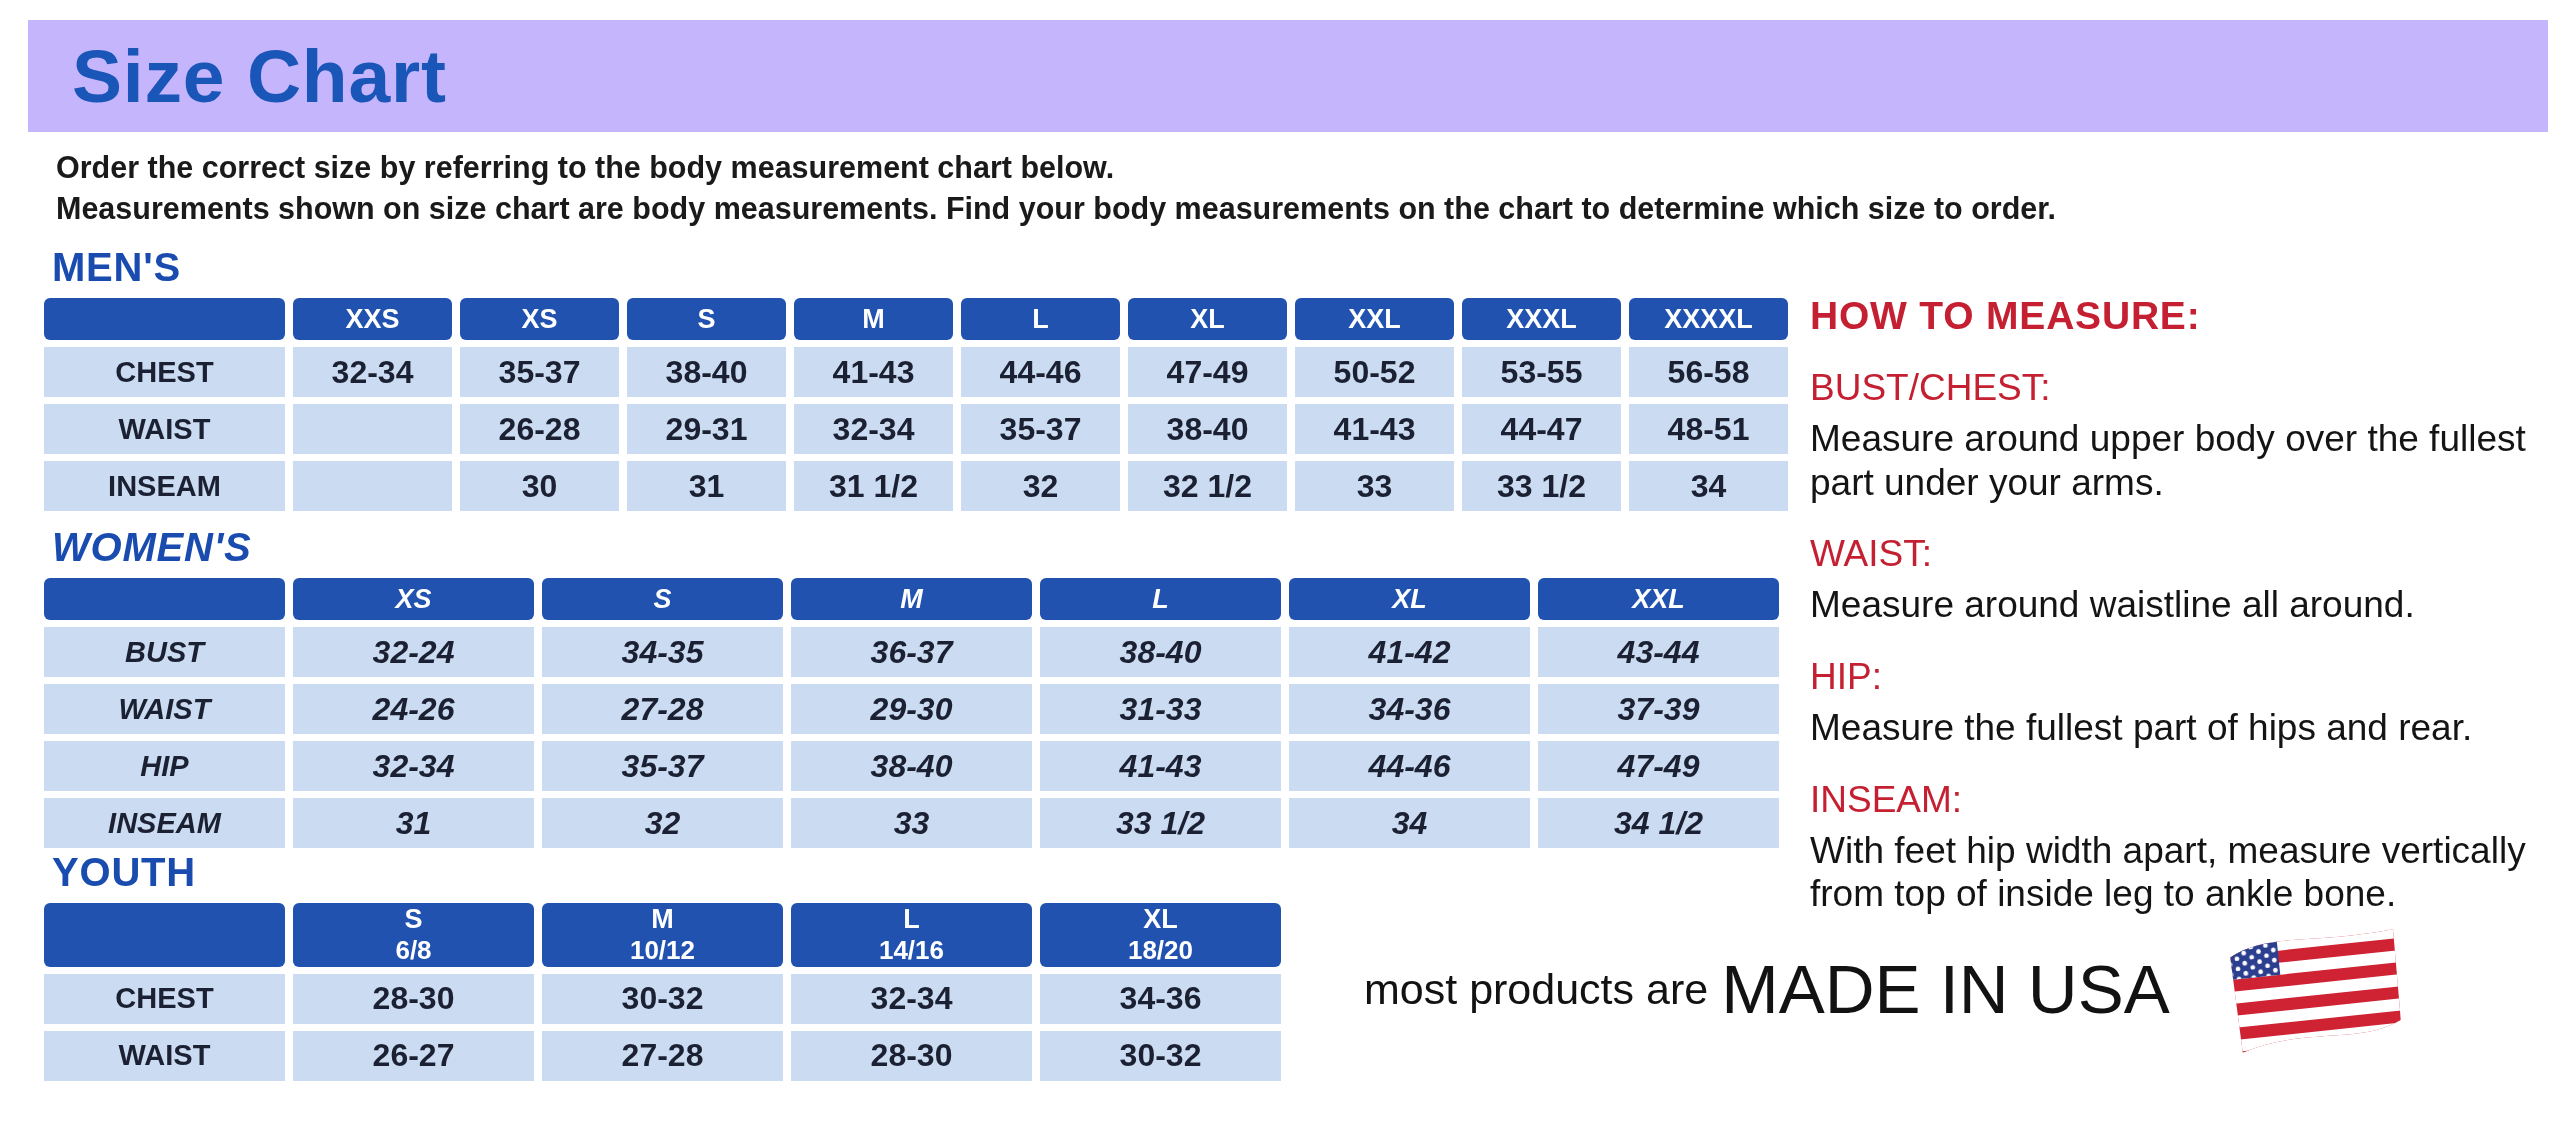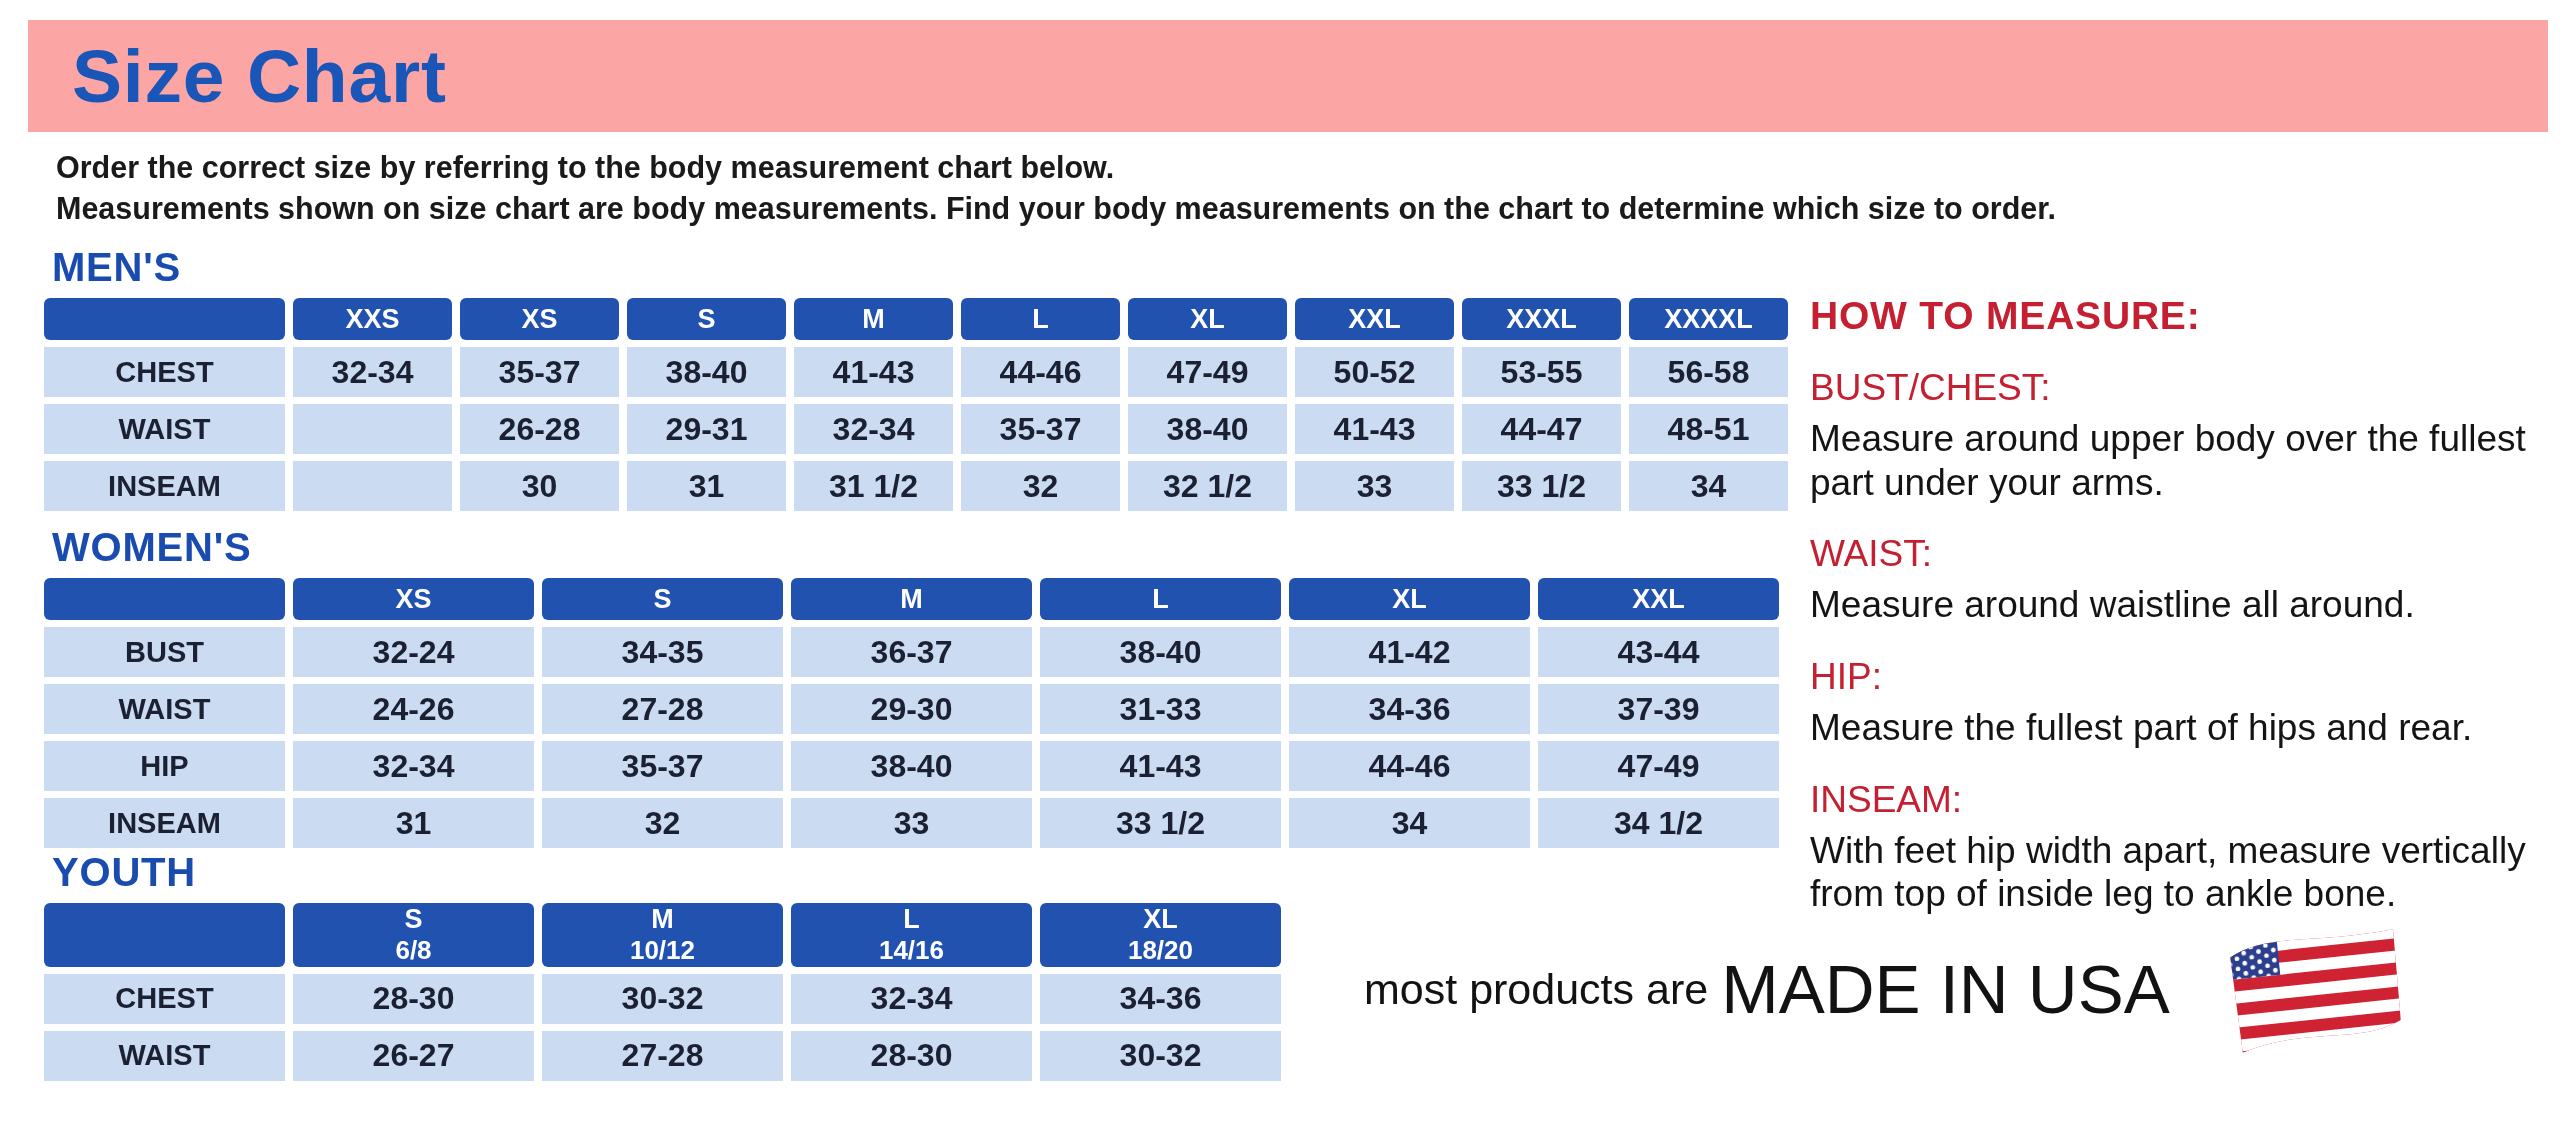--- a/index.html
+++ b/index.html
@@ -7,7 +7,7 @@
   #canvas{position:relative;width:2576px;height:1132px;background:#ffffff;overflow:hidden;}
 
   
-  .banner{position:absolute;left:28px;top:20px;right:28px;height:112px;background:#fca5a5;
+  .banner{position:absolute;left:28px;top:20px;right:28px;height:112px;background:#c4b5fd;
           display:flex;align-items:center;}
   .banner h1{margin:0 0 0 44px;font-size:75px;font-weight:bold;color:#1a55b8;letter-spacing:0.8px;}
 

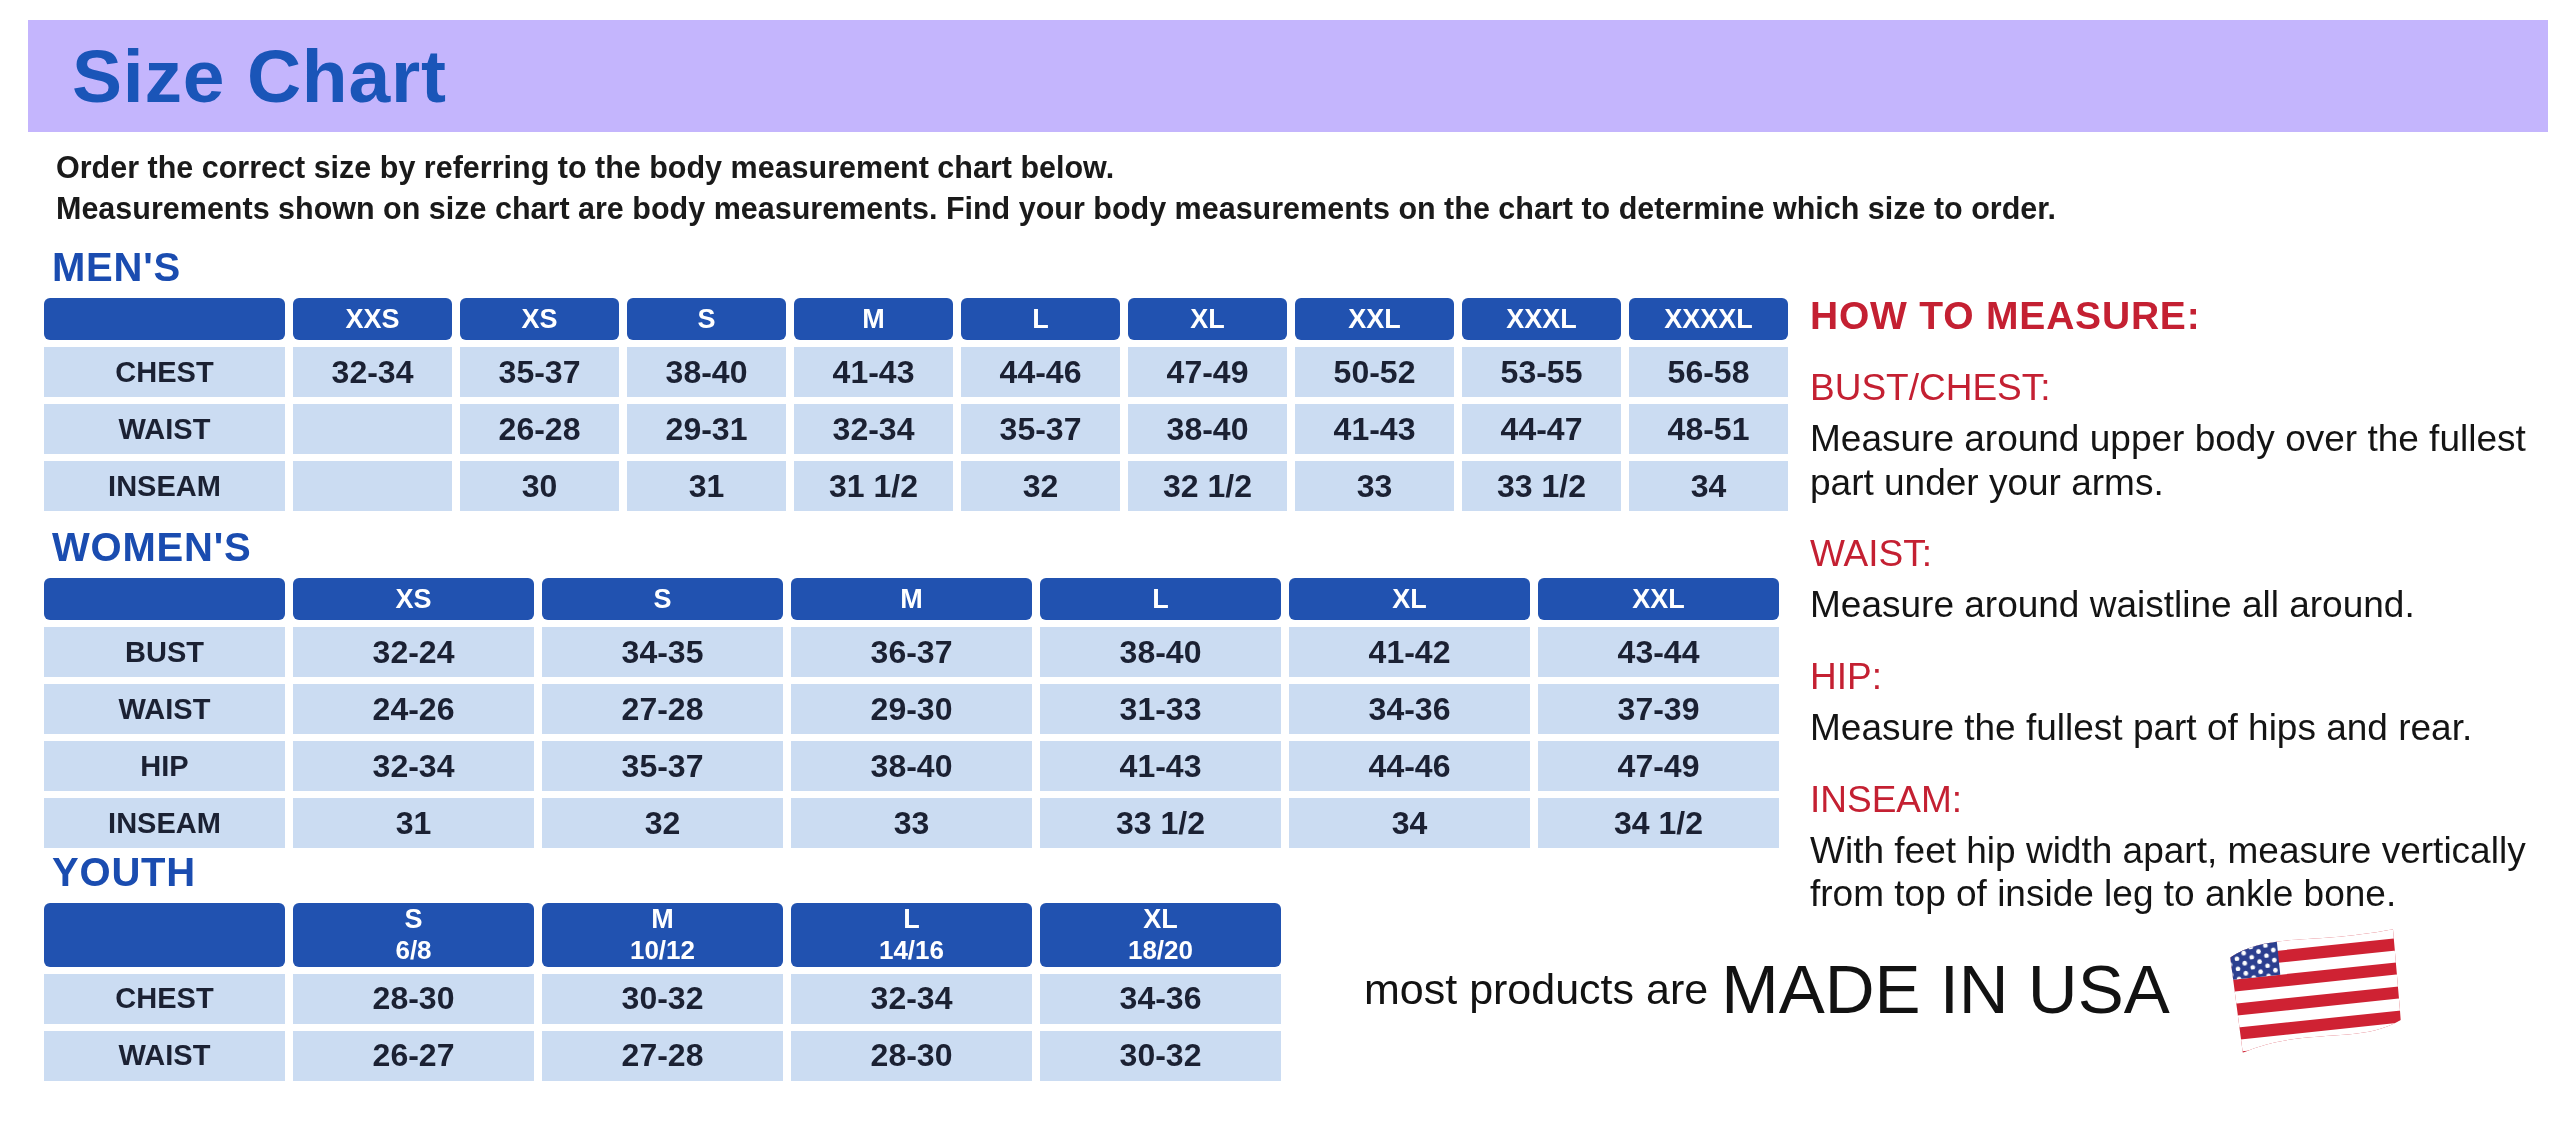--- a/index.html
+++ b/index.html
@@ -18,7 +18,7 @@
   
   .tbl-section{position:absolute;left:36px;}
   #sec-mens{top:236px;}
-  #sec-womens{top:516px;}
+  #sec-womens{top:516px;font-style:italic;}
   #sec-youth{top:841px;}
   .tbl-section h2{margin:8px 0 0 16px;font-size:40px;font-weight:bold;color:#1a4cb0;line-height:47px;letter-spacing:0.8px;}
 

